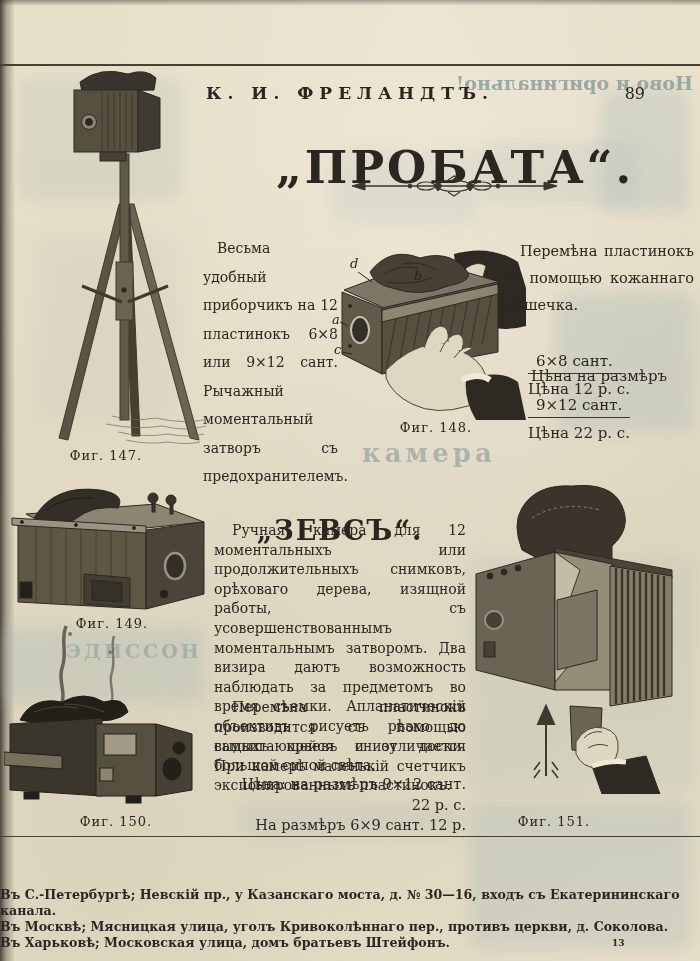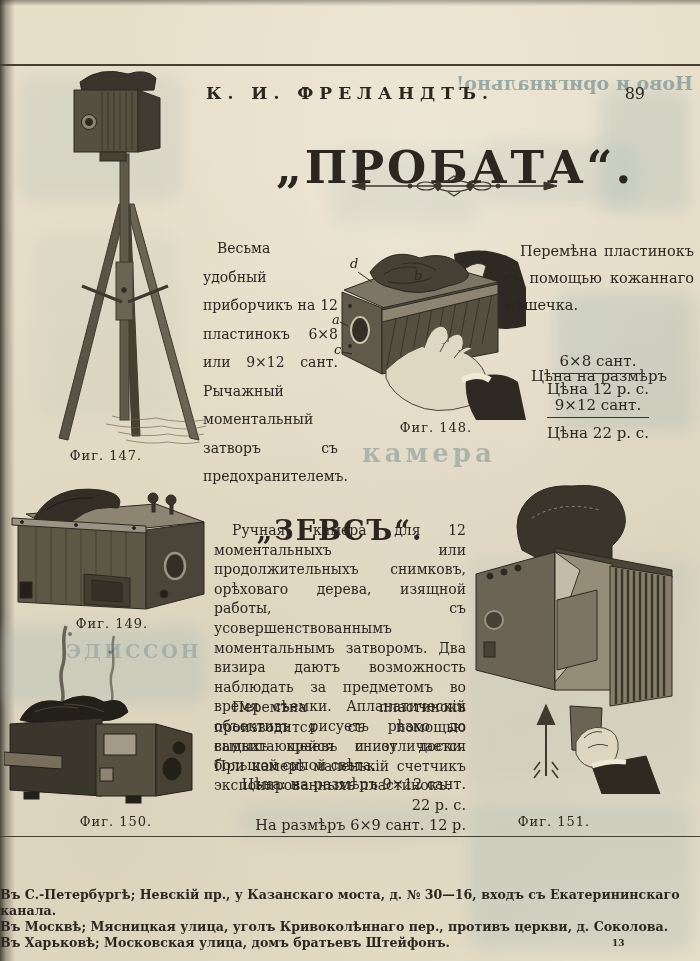--- a/index.html
+++ b/index.html
@@ -35,7 +35,7 @@
   .intro{top:234px;left:203px;width:135px;font-size:14px;line-height:28.5px;text-indent:14px;}
   .platechange{top:238px;left:504px;width:190px;font-size:14.5px;line-height:27px;text-indent:16px;}
   .price-header{top:322px;left:504px;width:190px;text-align:center;font-size:15px;z-index:2;}
-  .price-block{position:absolute;left:528px;width:140px;text-align:center;font-size:15px;z-index:2;}
+  .price-block{position:absolute;left:528px;width:140px;font-size:15px;z-index:2;}
   .price-size{display:inline-block;padding:0 8px 3px 8px;border-bottom:1.6px solid #3b362c;}
   .price-val{margin-top:6px;}
   .zpara1{top:521px;left:214px;width:252px;font-size:14px;line-height:19.6px;text-indent:18px;}

